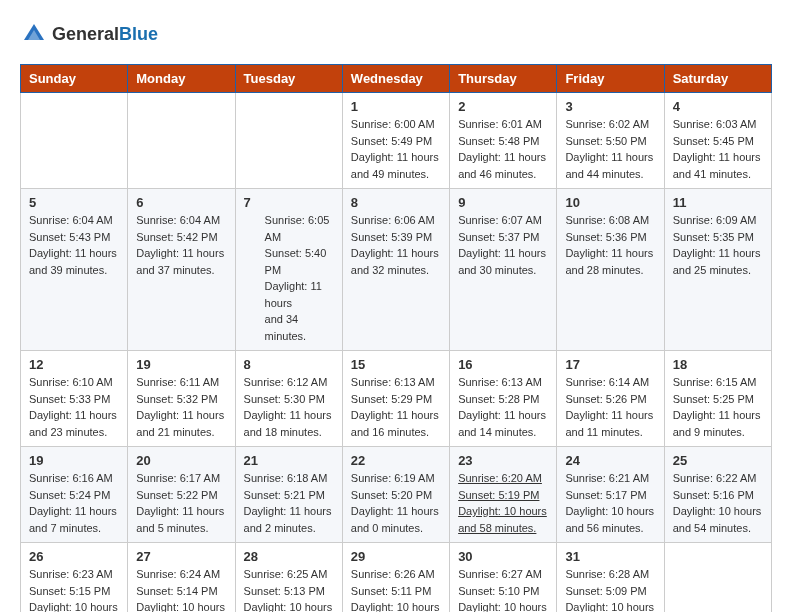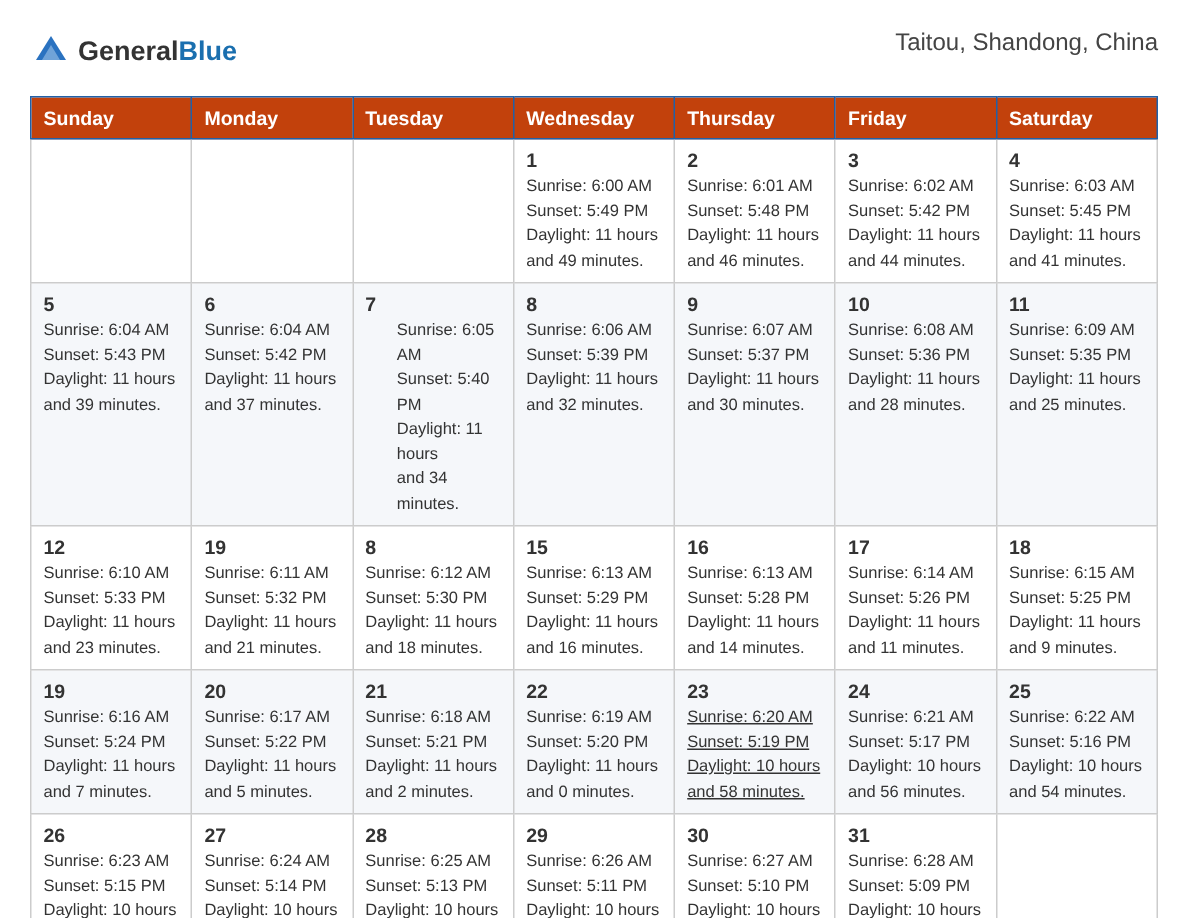--- a/index.html
+++ b/index.html
@@ -103,7 +103,6 @@
     </div>
   </div>
   <div class="title-block">
-    <div class="location-title">Taitou, Shandong, China</div>
   </div>
 </div>
 

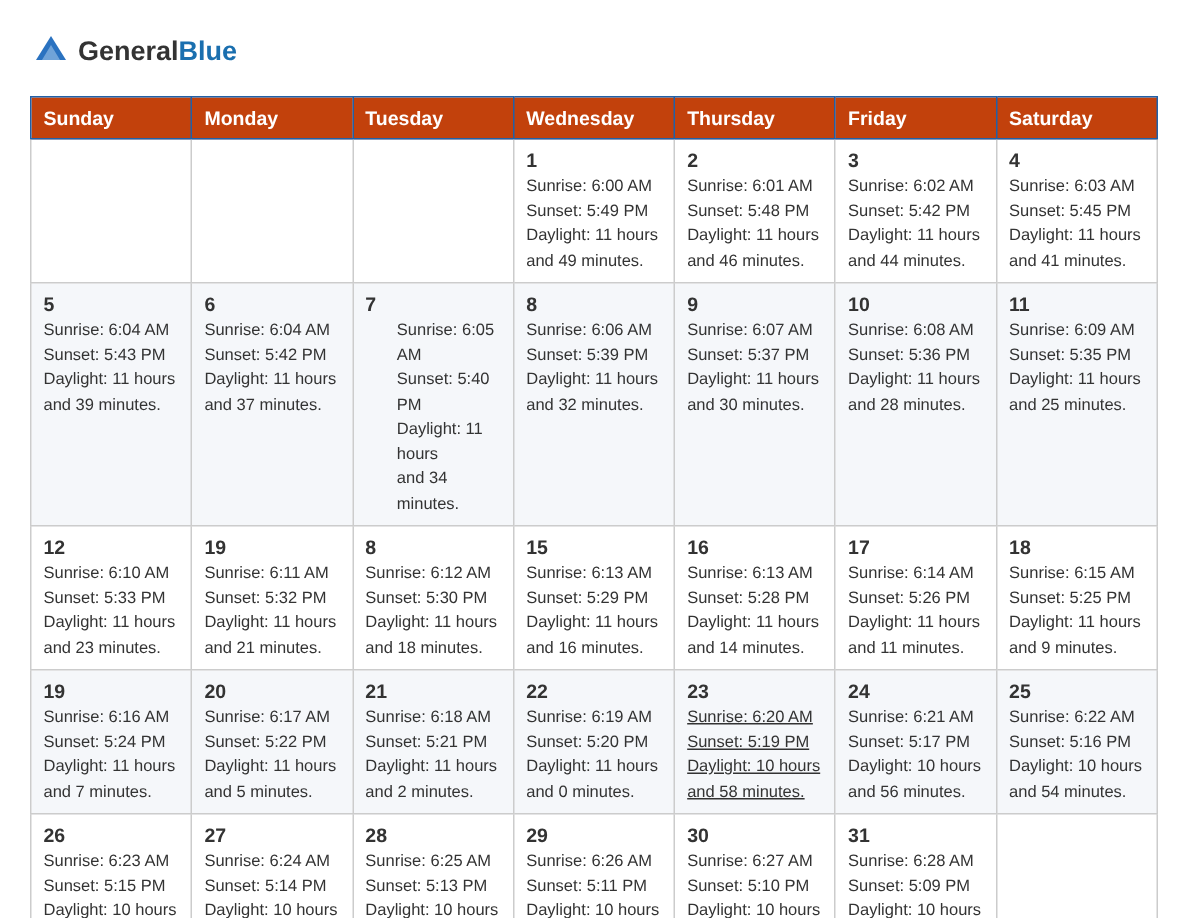--- a/index.html
+++ b/index.html
@@ -140,7 +140,7 @@
         <td>
           <div class="day-number">3</div>
           <div class="day-info" style="white-space: pre-line;">Sunrise: 6:02 AM
-Sunset: 5:42 PM
+Sunset: 5:50 PM
 Daylight: 11 hours
 and 44 minutes.</div>
         </td>

